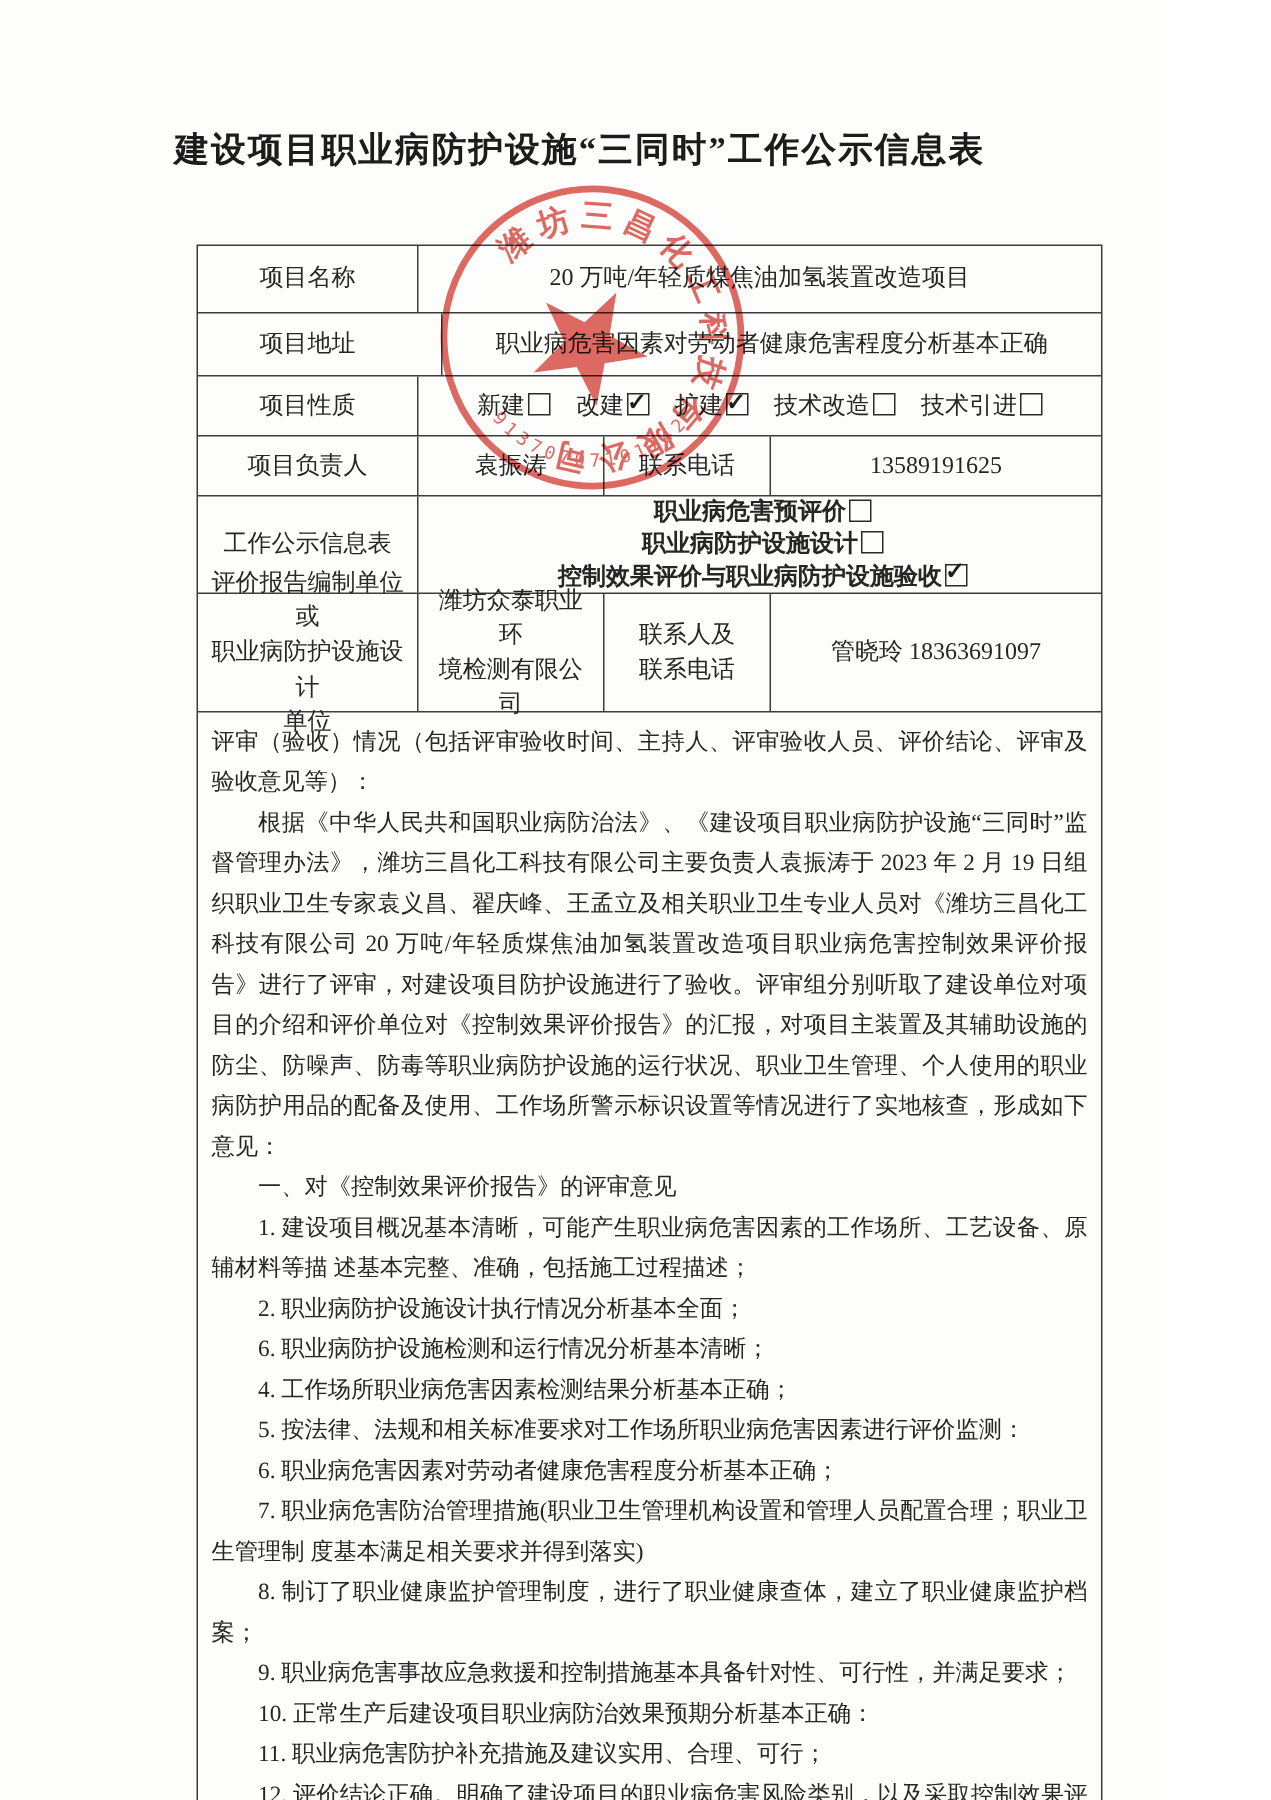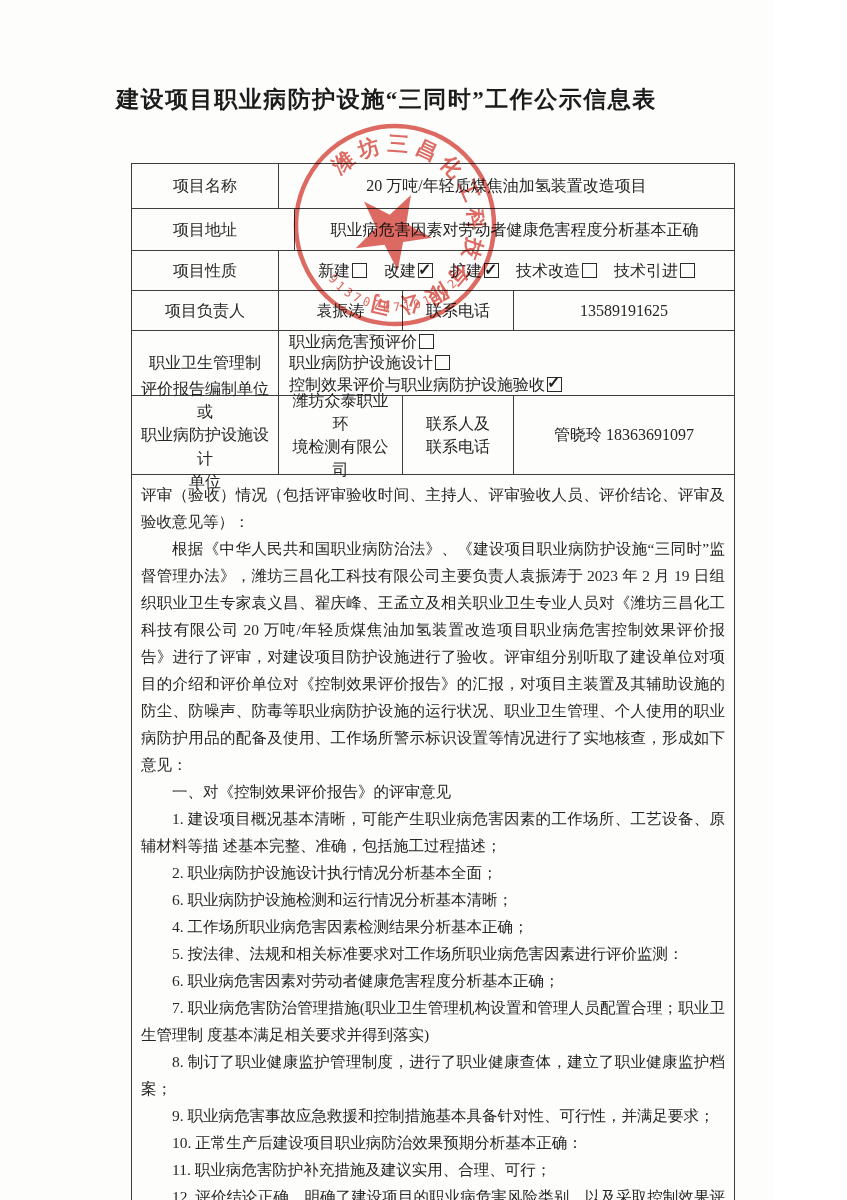--- a/index.html
+++ b/index.html
@@ -46,7 +46,7 @@
   .c4{flex:1;}
   .cval{flex:1;}
   .pre{white-space:pre-line;}
-  .items-col{display:flex;flex-direction:column;align-items:flex-start;justify-content:center;padding-left:10px;}
+  .items-col{display:flex;flex-direction:column;align-items:center;justify-content:center;padding-left:10px;font-weight:bold;}
   .h44{height:44px;} .h42{height:42px;gap:16px;} .h40{height:40px;} .h65{height:65px;} .h79{height:79px;}
   
   .cb{

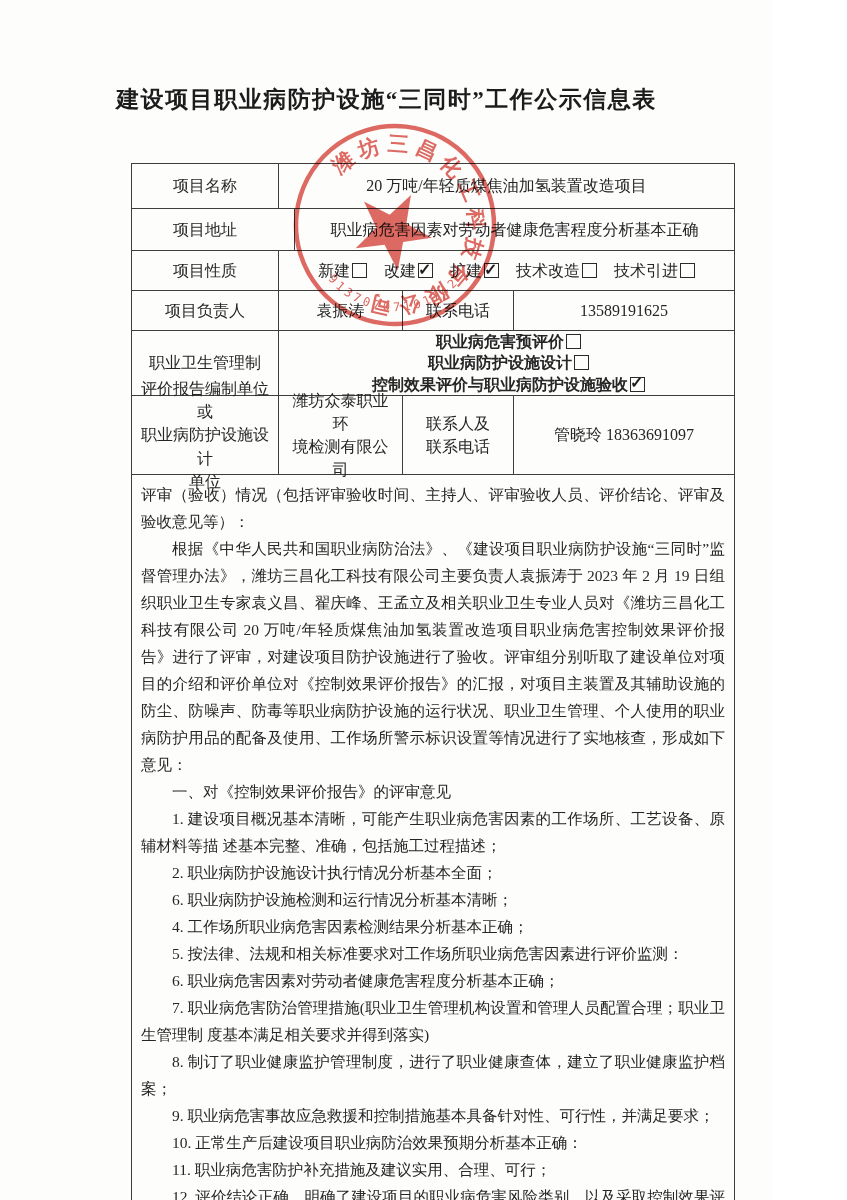--- a/index.html
+++ b/index.html
@@ -124,7 +124,7 @@
     </div>
 
     <div class="t-row h65">
-      <div class="cell c1">职业卫生管理制</div>
+      <div class="cell c1">工作公示信息表</div>
       <div class="cell cval items-col">
         <span class="cat-line"><span>职业病危害预评价</span><span class="cb"></span></span>
         <span class="cat-line"><span>职业病防护设施设计</span><span class="cb"></span></span>

